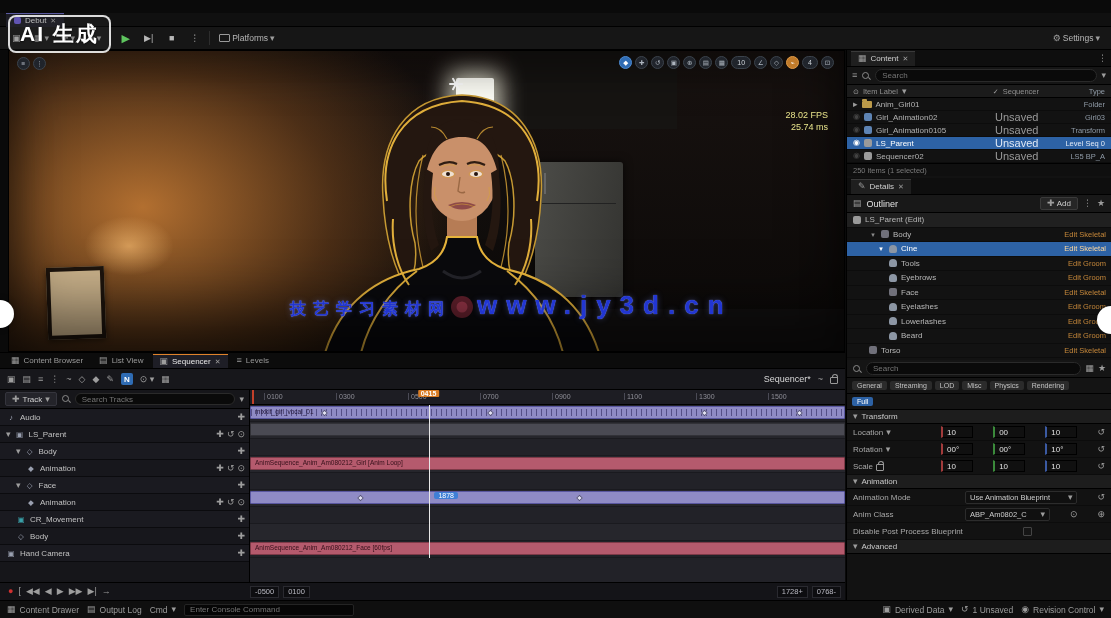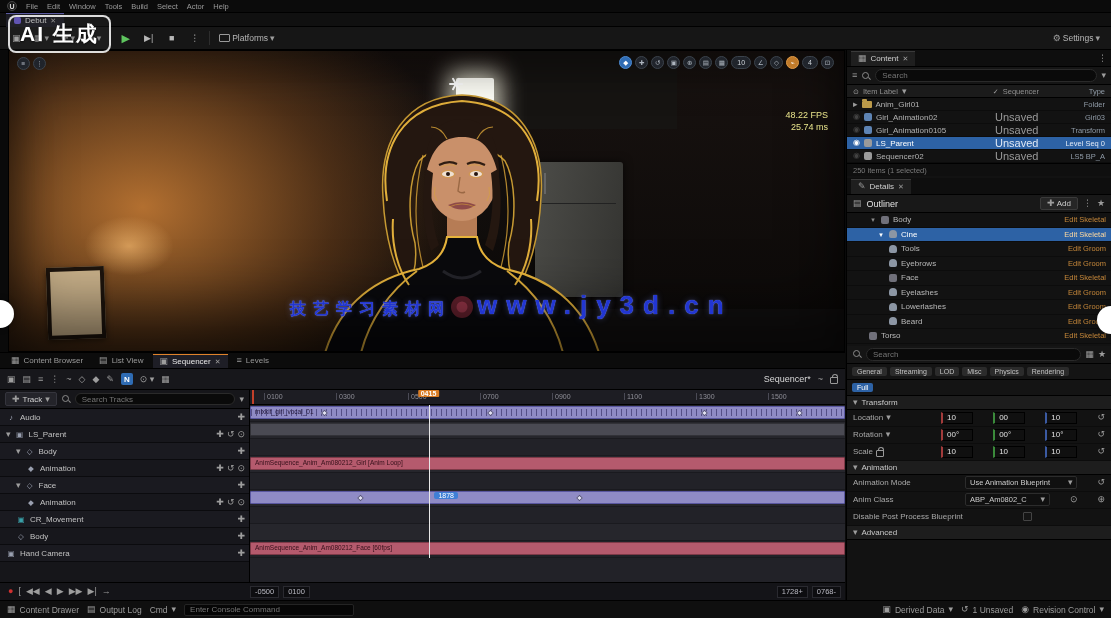--- a/index.html
+++ b/index.html
@@ -138,17 +138,6 @@
 
 <div id="app">
 
-  <div class="menubar abs">
-    <span class="ulogo">U</span>
-    <span class="mitem">File</span>
-    <span class="mitem">Edit</span>
-    <span class="mitem">Window</span>
-    <span class="mitem">Tools</span>
-    <span class="mitem">Build</span>
-    <span class="mitem">Select</span>
-    <span class="mitem">Actor</span>
-    <span class="mitem">Help</span>
-  </div>
 
   <div class="tabrow abs">
     <div class="leveltab">

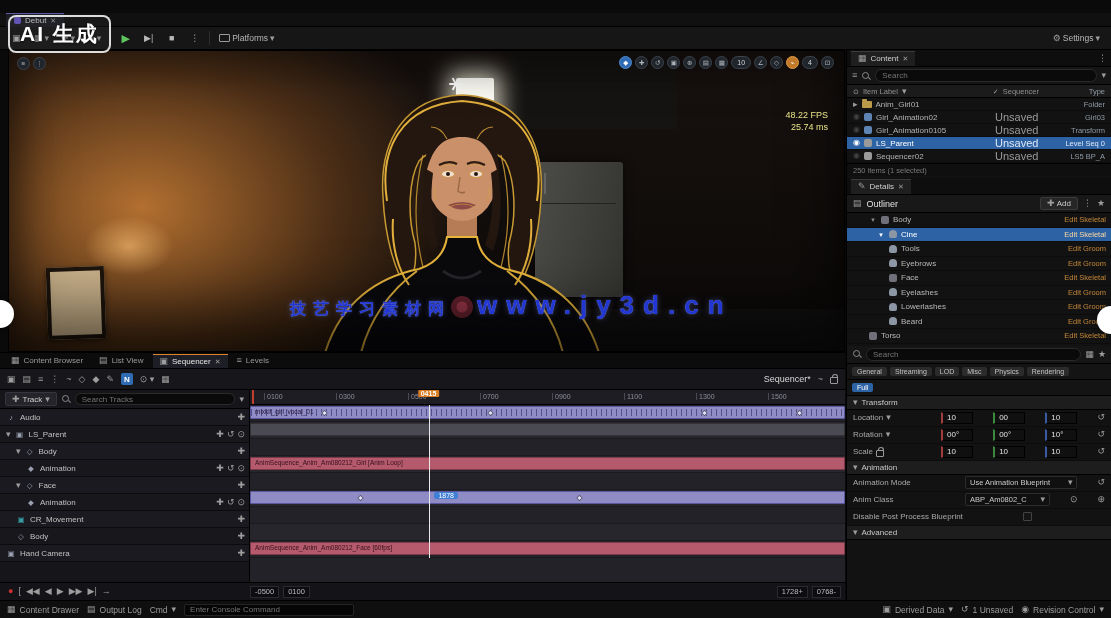--- a/index.html
+++ b/index.html
@@ -258,7 +258,7 @@
     </div>
 
     <div class="fps">
-      <div>48.22 FPS</div>
+      <div>28.02 FPS</div>
       <div>25.74 ms</div>
     </div>
   </div>

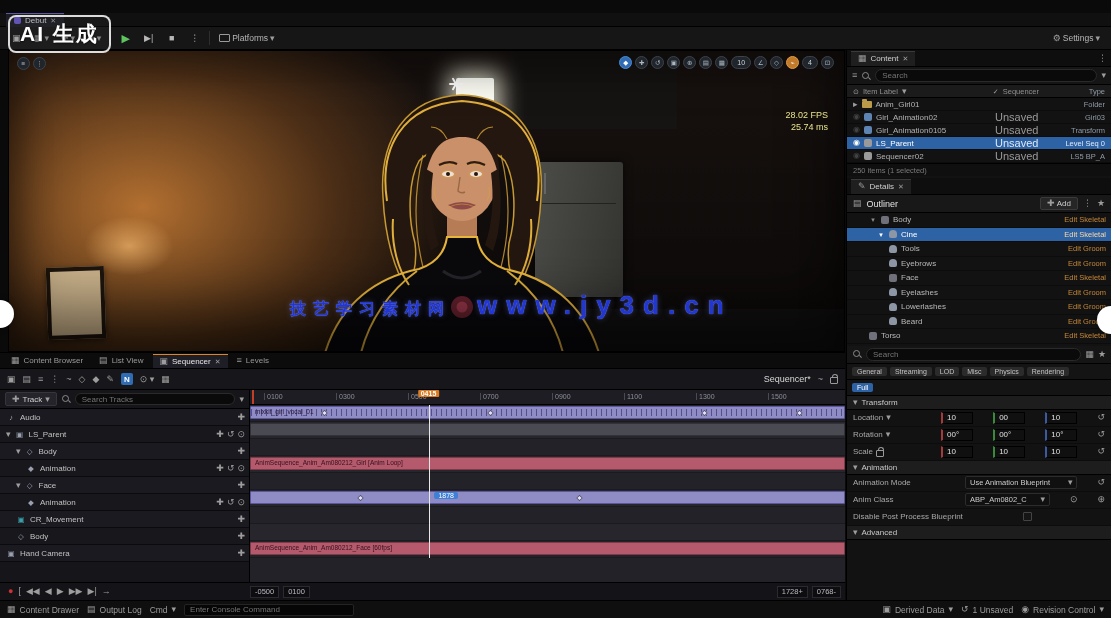--- a/index.html
+++ b/index.html
@@ -361,6 +361,11 @@
         <span class="gl">★</span>
       </div>
 
+      <div class="orow" style="padding-left:6px;background:#202020">
+        <span class="oi clap"></span>
+        <span>LS_Parent (Edit)</span>
+        <span class="otype"></span>
+      </div>
       <div class="orow" style="padding-left:22px">
         <span class="tw gl">▾</span>
         <span class="oi"></span>

